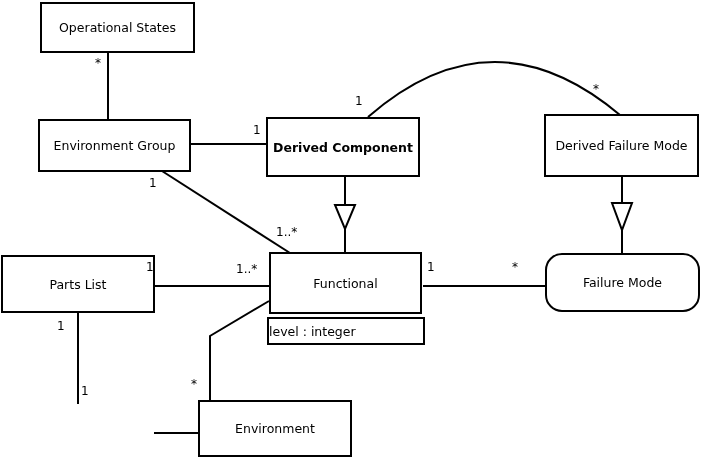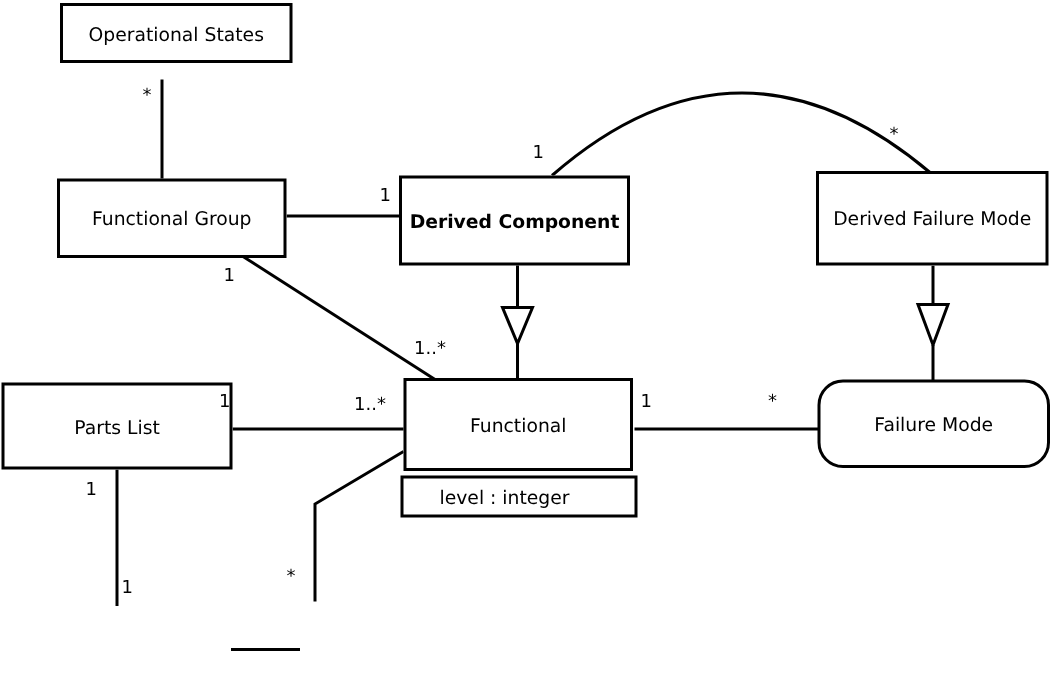--- a/index.html
+++ b/index.html
@@ -94,7 +94,7 @@
     </g>
   </svg>
 
-  <div class="class-box" style="left:40px; top:2px; width:155px; height:40px;text-align:center;">
+  <div class="class-box" style="left:40px; top:2px; width:155px; height:51px;text-align:center;">
     <span>Operational States</span>
   </div>
 

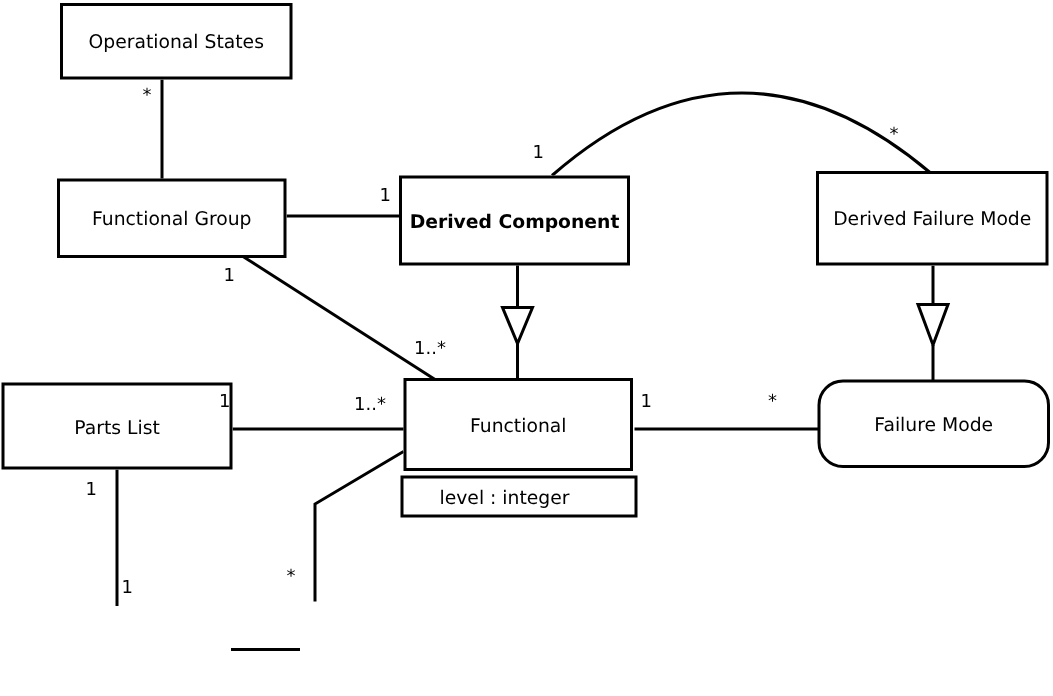--- a/index.html
+++ b/index.html
@@ -99,7 +99,7 @@
   </div>
 
   <div class="class-box" style="left:38px; top:119px; width:153px; height:53px;">
-    <span>Functional Group</span>
+    <span>Environment Group</span>
   </div>
 
   <div class="class-box" style="left:266px; top:117px; width:154px; height:60px;font-weight:bold;">

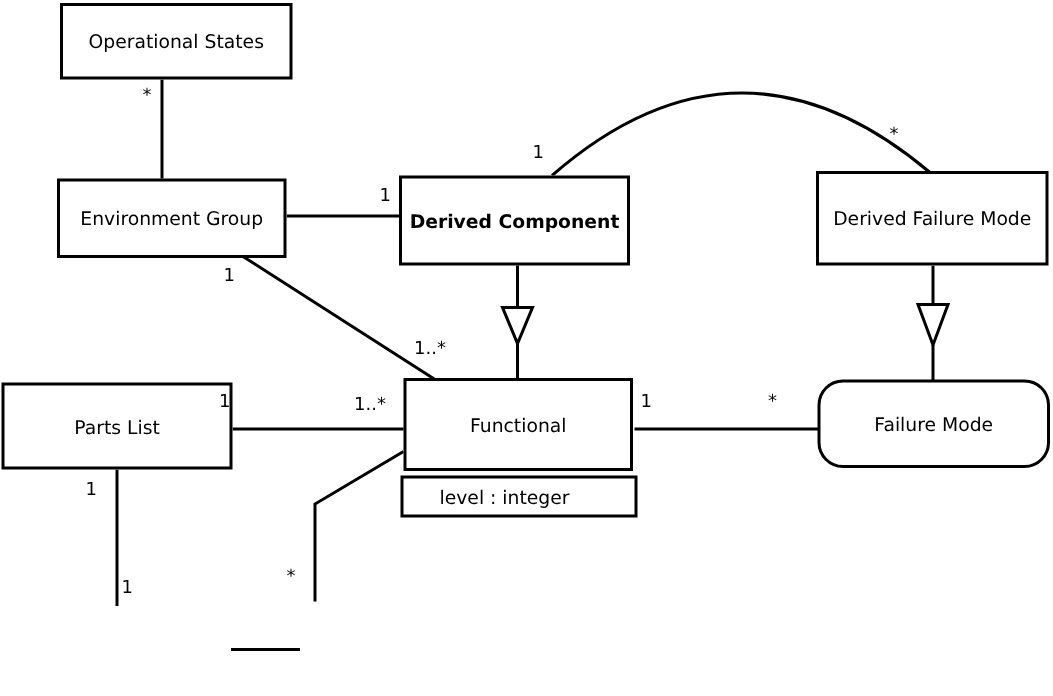--- a/index.html
+++ b/index.html
@@ -43,7 +43,7 @@
     display: flex;
     align-items: center;
     justify-content: flex-start;
-    padding-left: 24px;
+    padding-left: 0;
     font-size: 12.5px;
     color: #000000;
     white-space: nowrap;

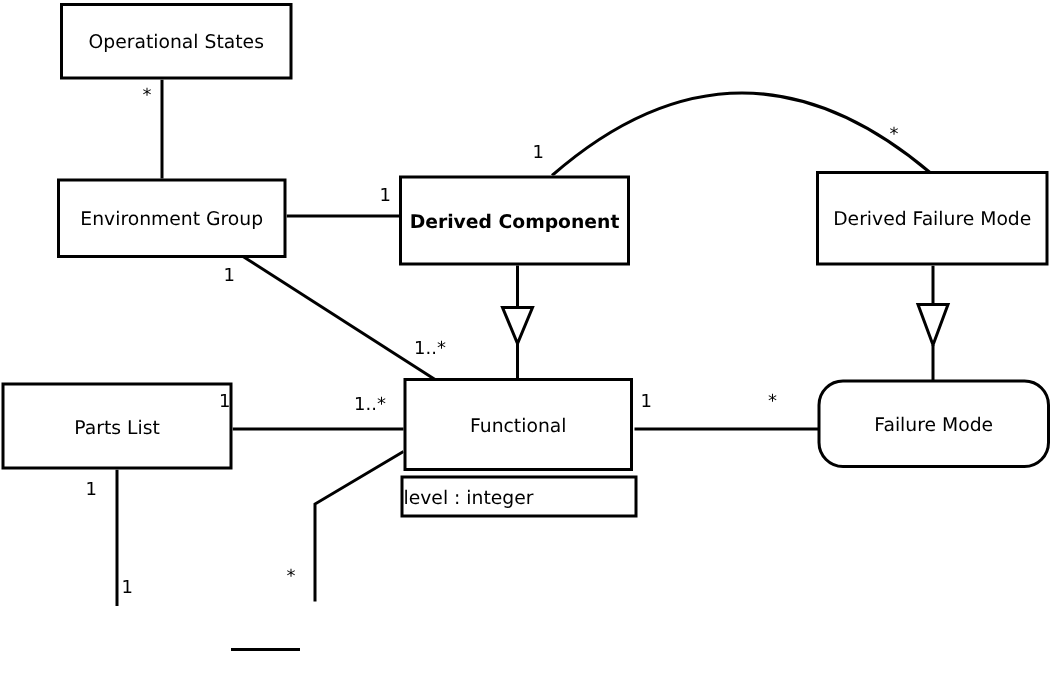--- a/index.html
+++ b/index.html
@@ -126,6 +126,9 @@
   </div>
 
 
+  <div class="class-box" style="left:198px; top:400px; width:154px; height:57px;">
+    <span>Environment</span>
+  </div>
 
   <span class="mult" style="left:95px; top:57px;">*</span>
 

